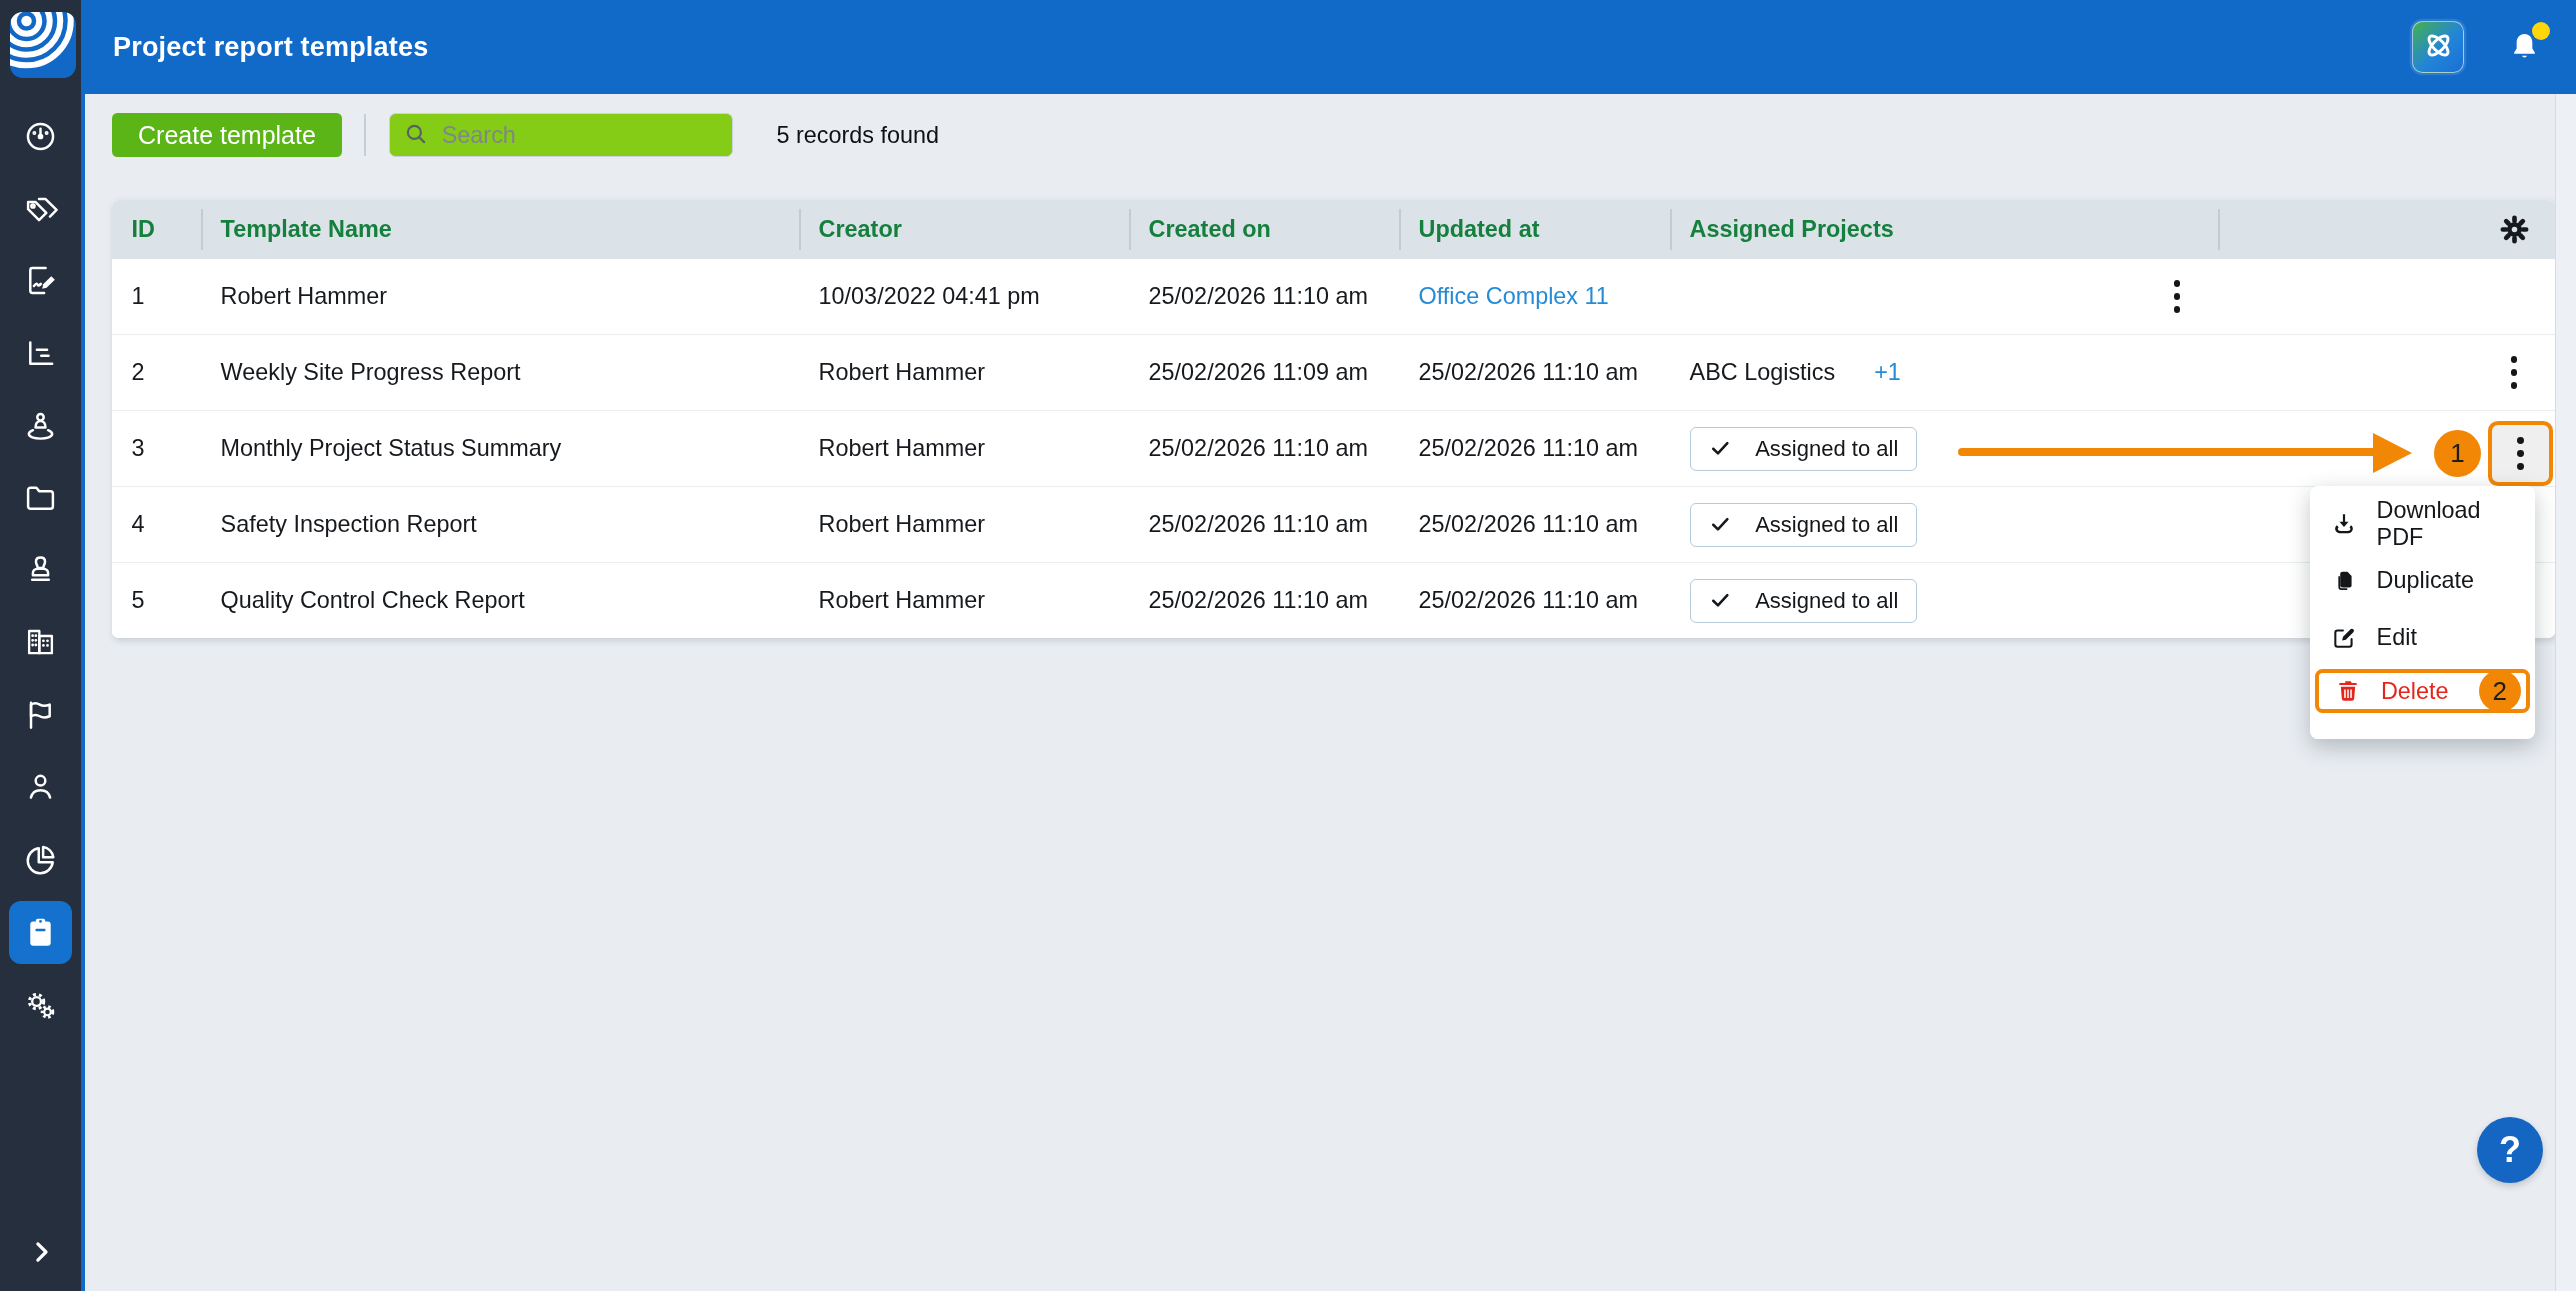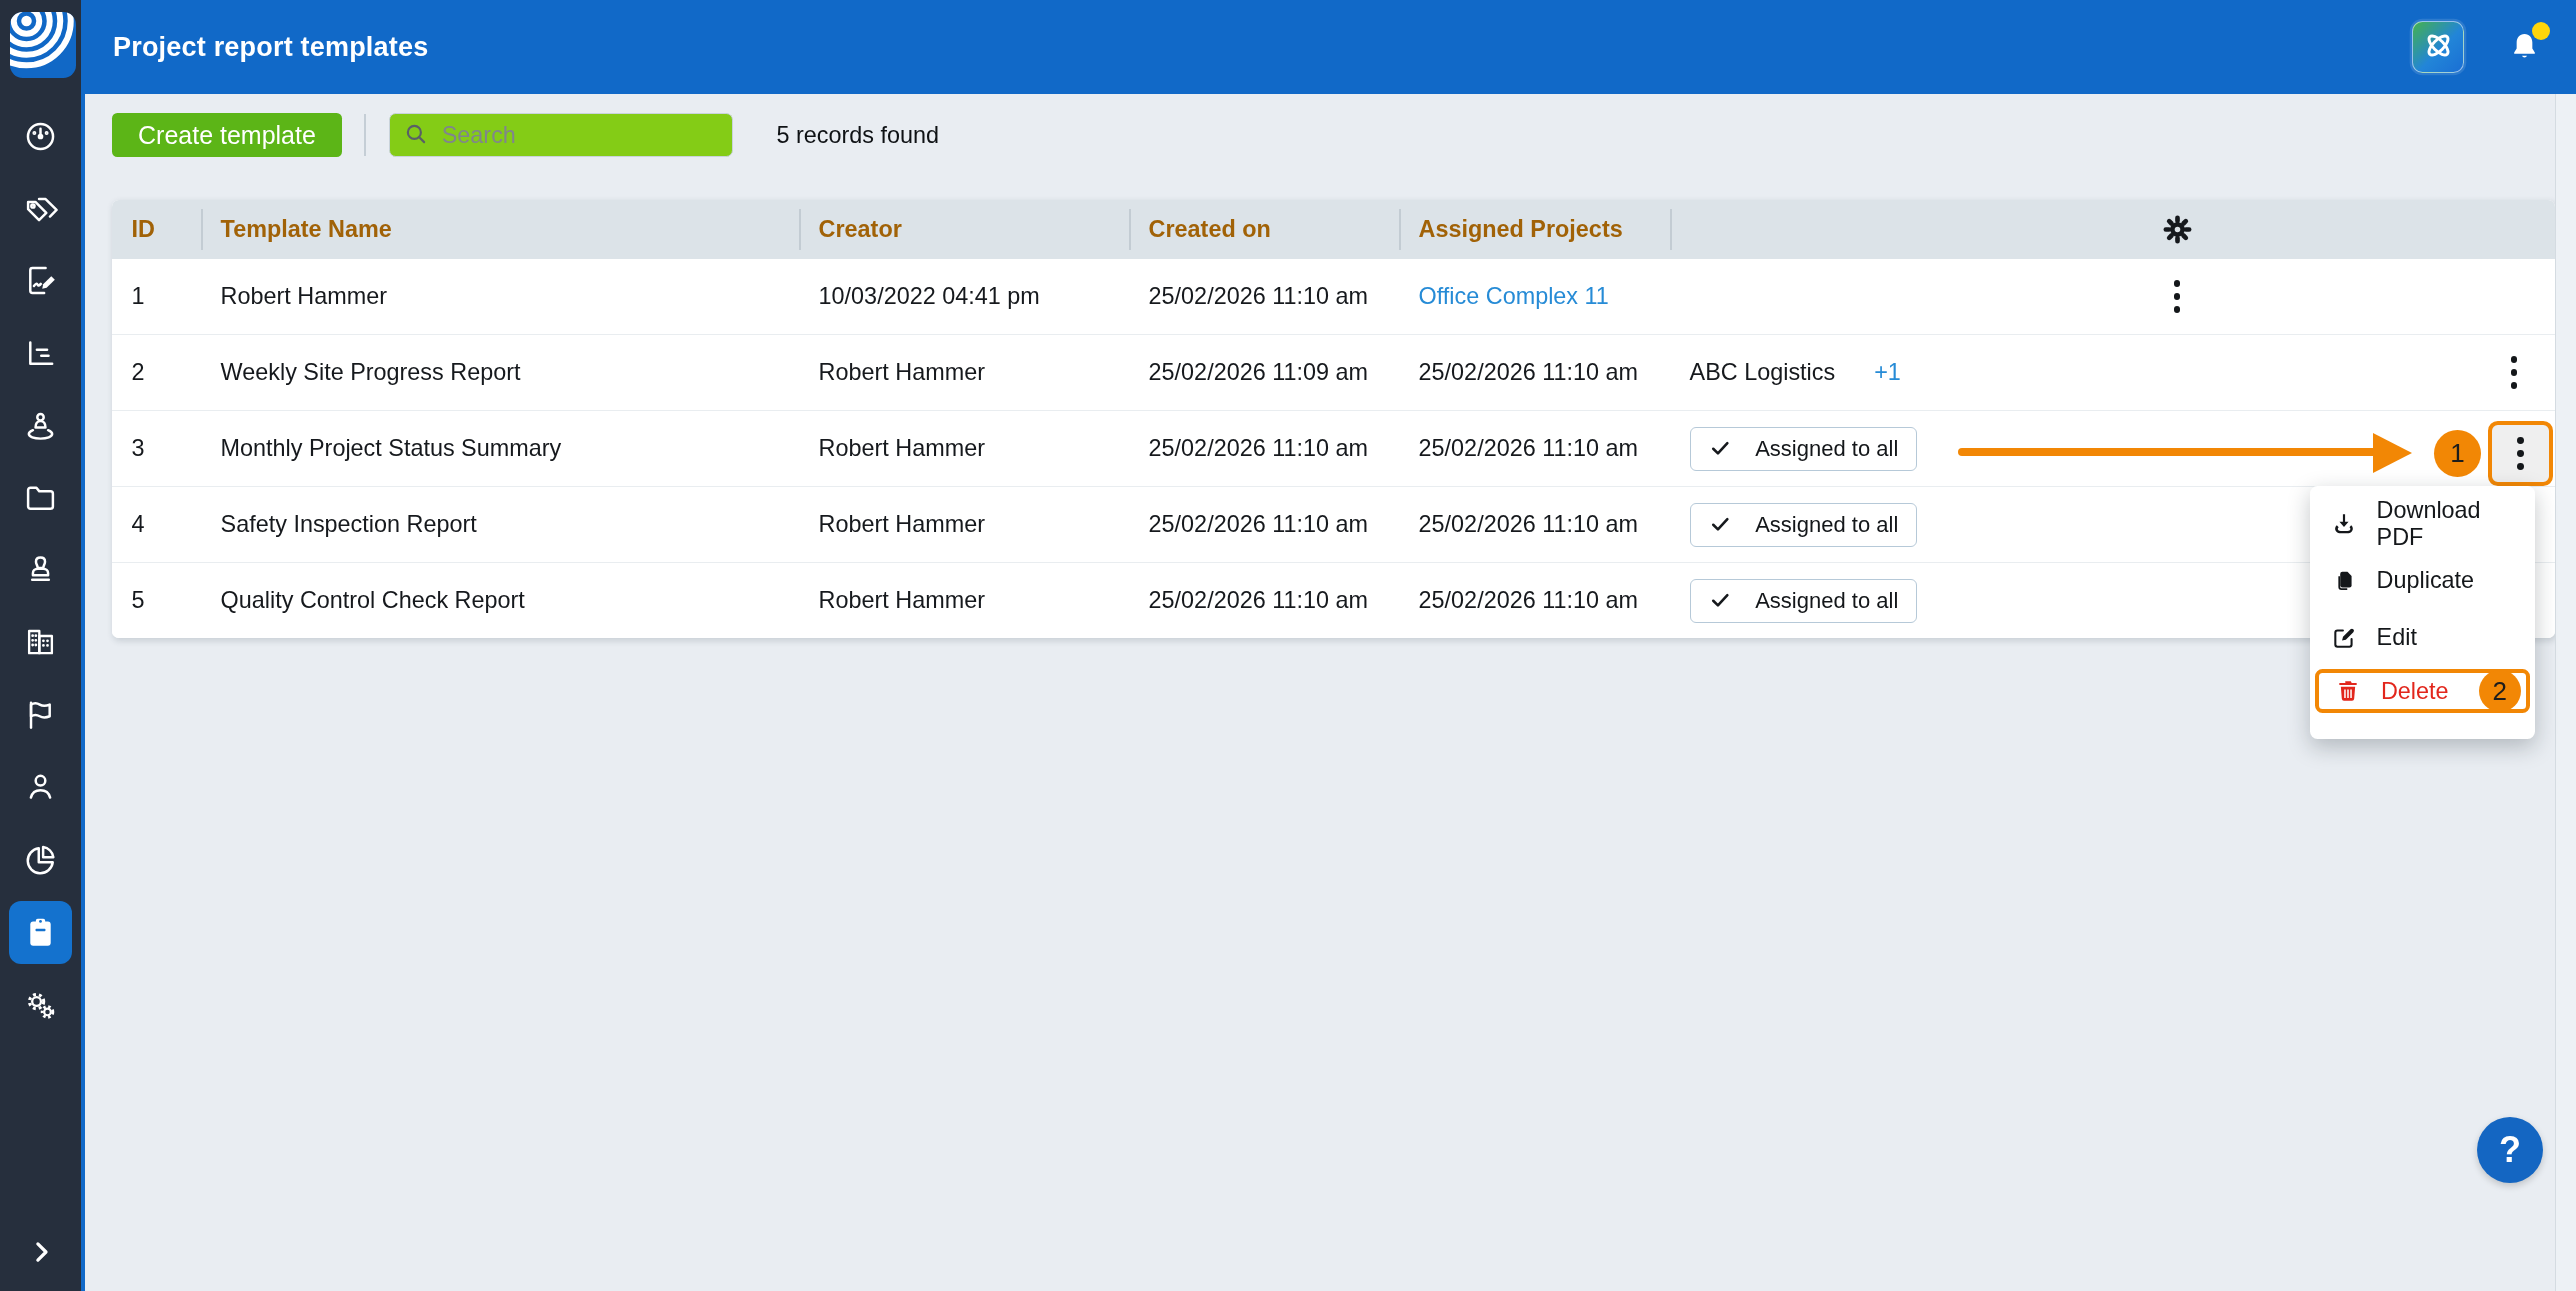--- a/index.html
+++ b/index.html
@@ -92,7 +92,7 @@
   }
   .thead{
     background:var(--c-thead);height:59px;border-radius:6.8px 6.8px 0 0;
-    font-weight:700;font-size:23.4px;color:#a16207;
+    font-weight:700;font-size:23.4px;color:#15803d;
   }
   .th,.td{padding-left:19.6px;box-sizing:border-box;}
   .th{position:relative;height:59px;display:flex;align-items:center;}

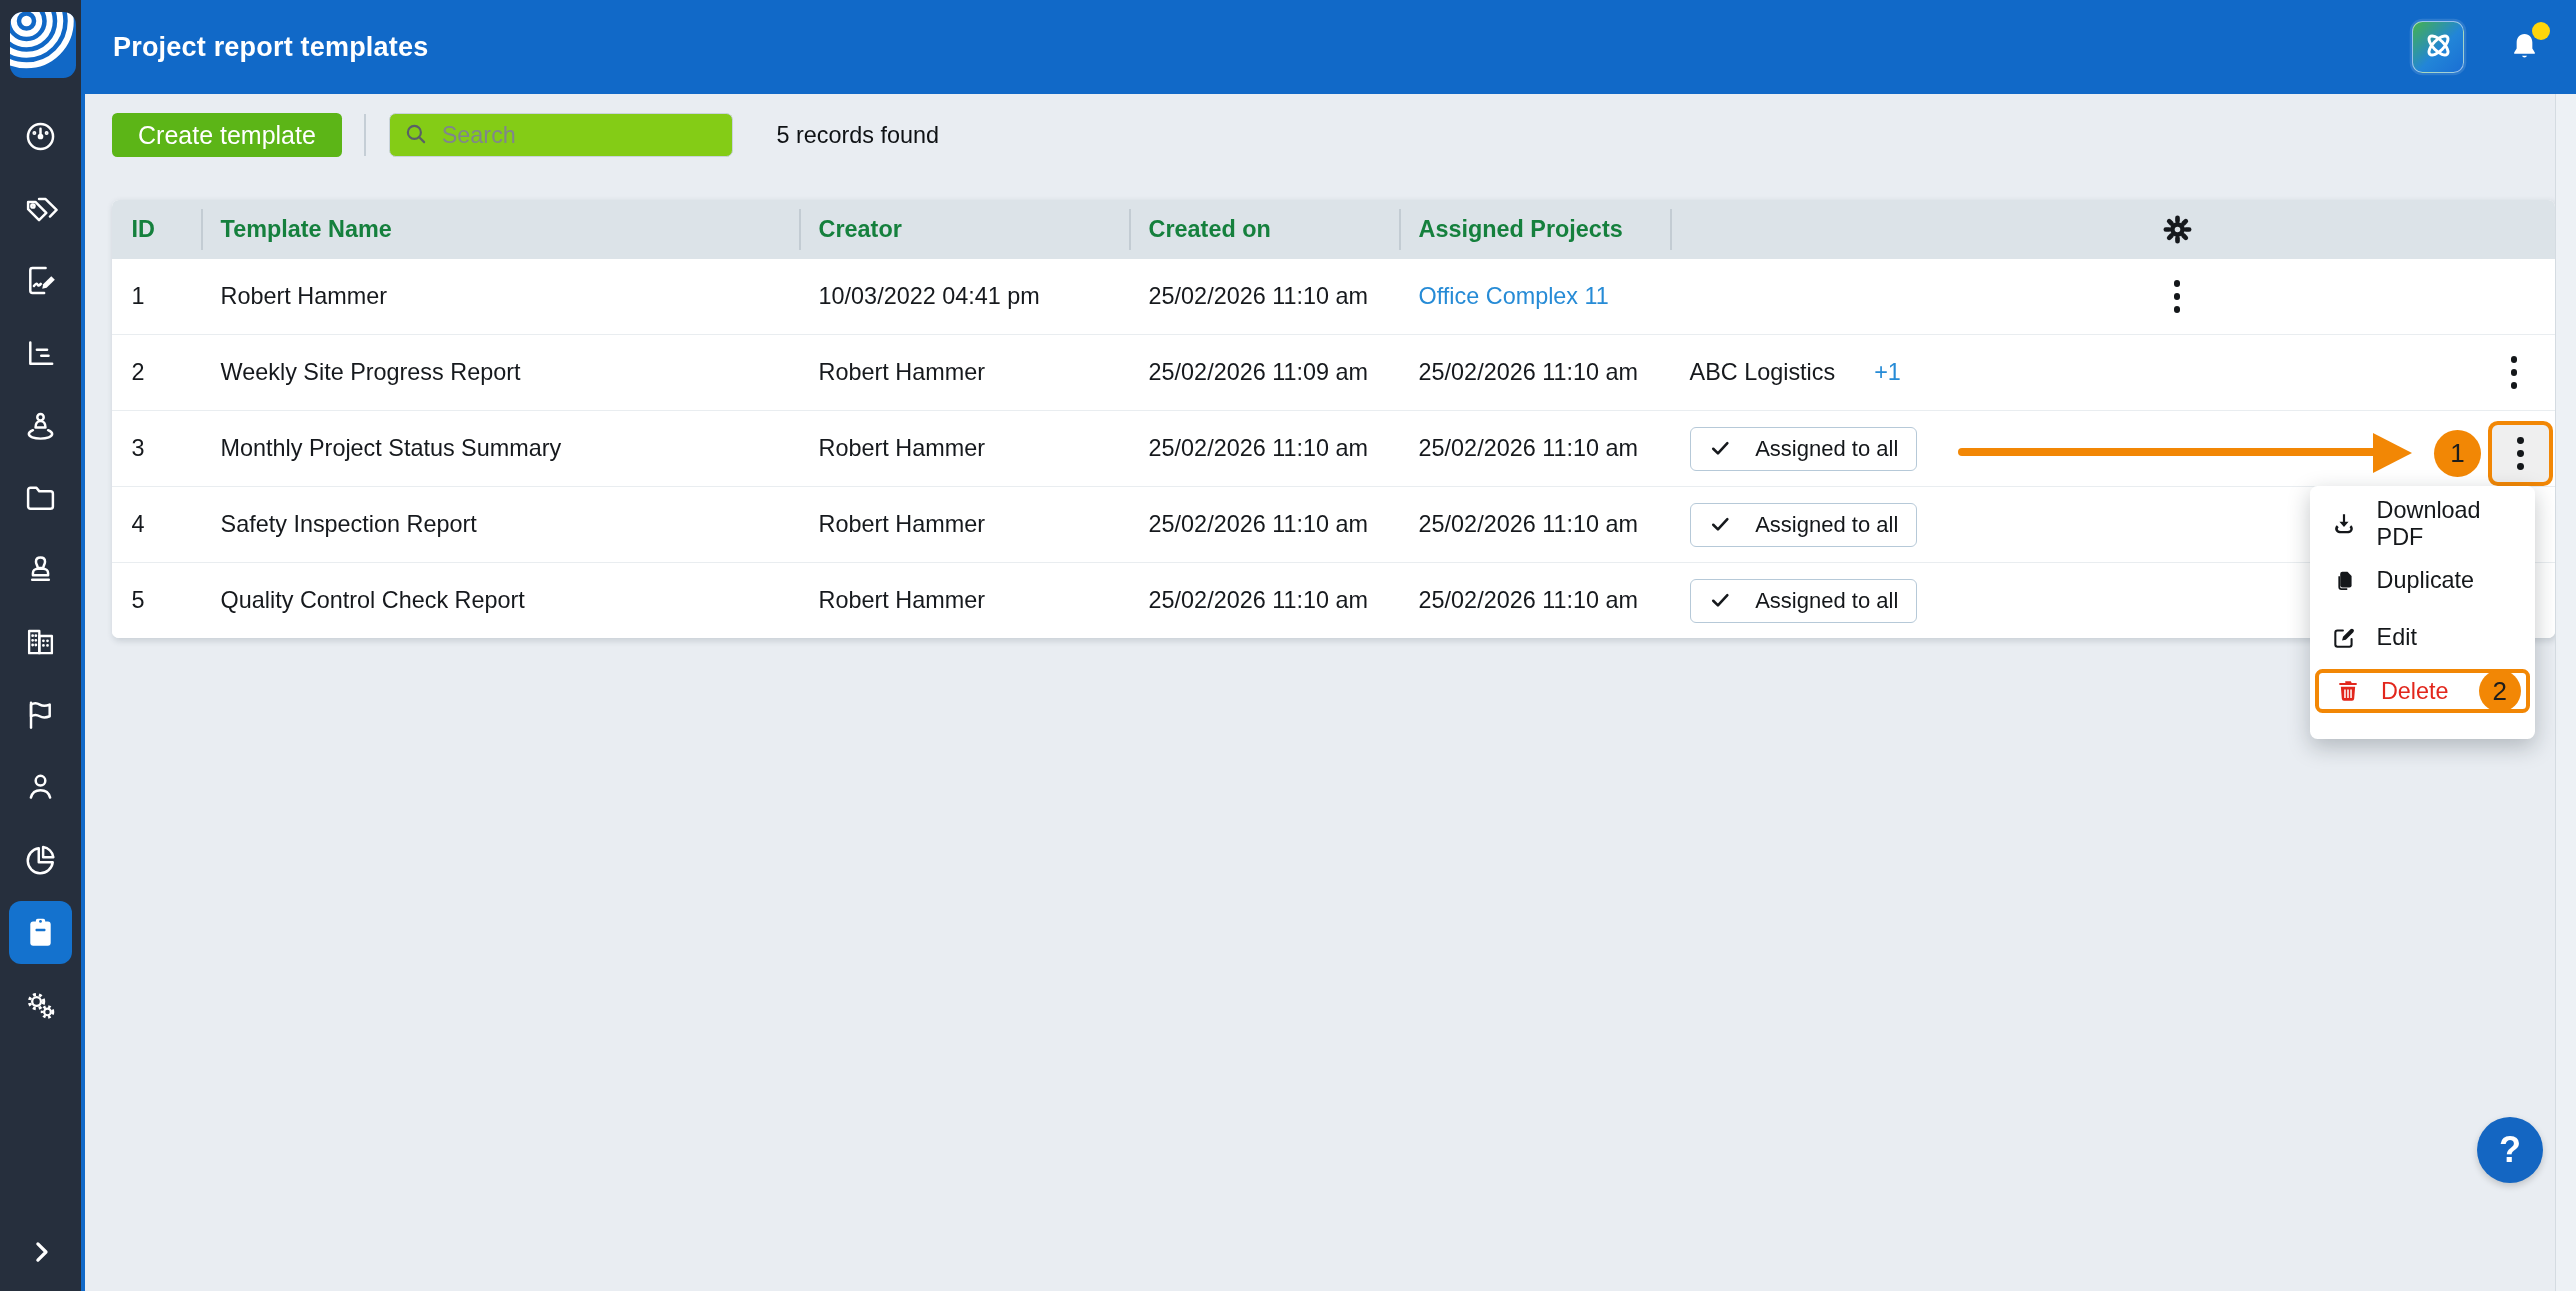--- a/index.html
+++ b/index.html
@@ -360,6 +360,7 @@
       <div class="th sep">Template Name</div>
       <div class="th sep">Creator</div>
       <div class="th sep">Created on</div>
+      <div class="th sep">Updated at</div>
       <div class="th sep">Assigned Projects</div>
       <div class="th sep th-actions">
         <span class="gear-btn">

